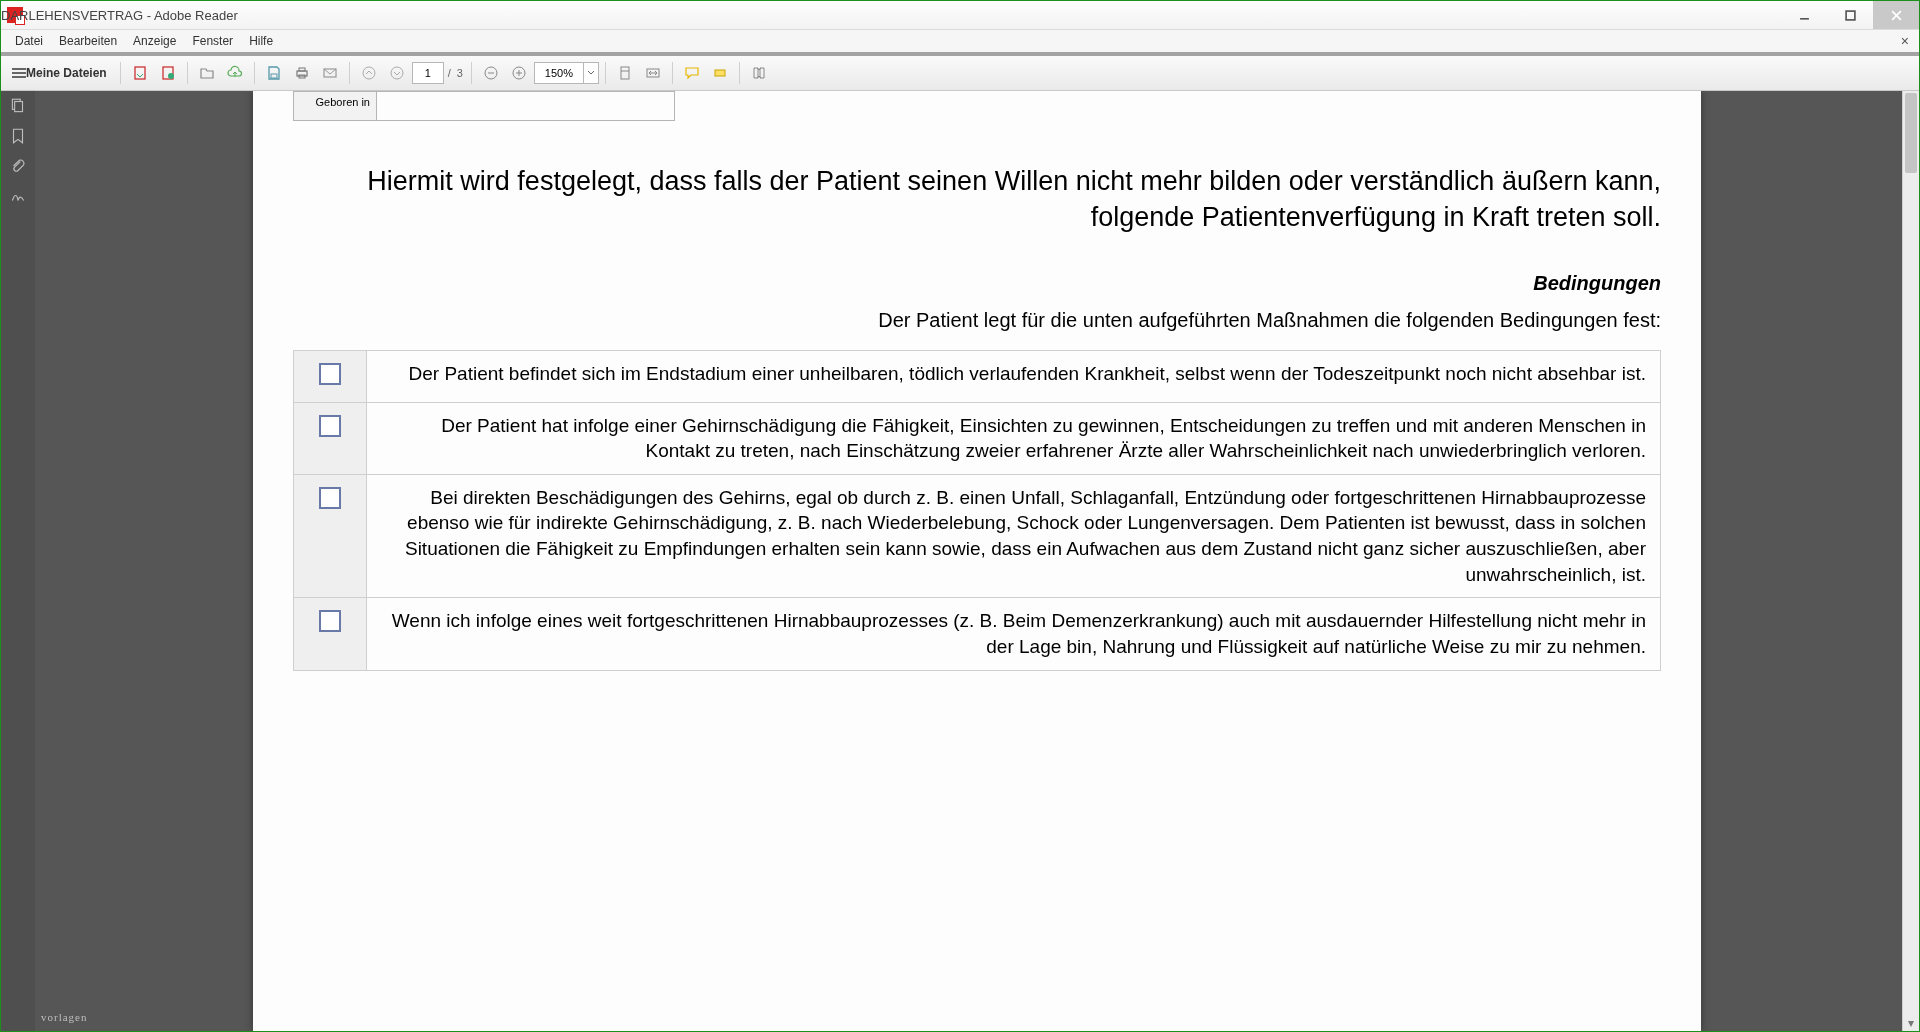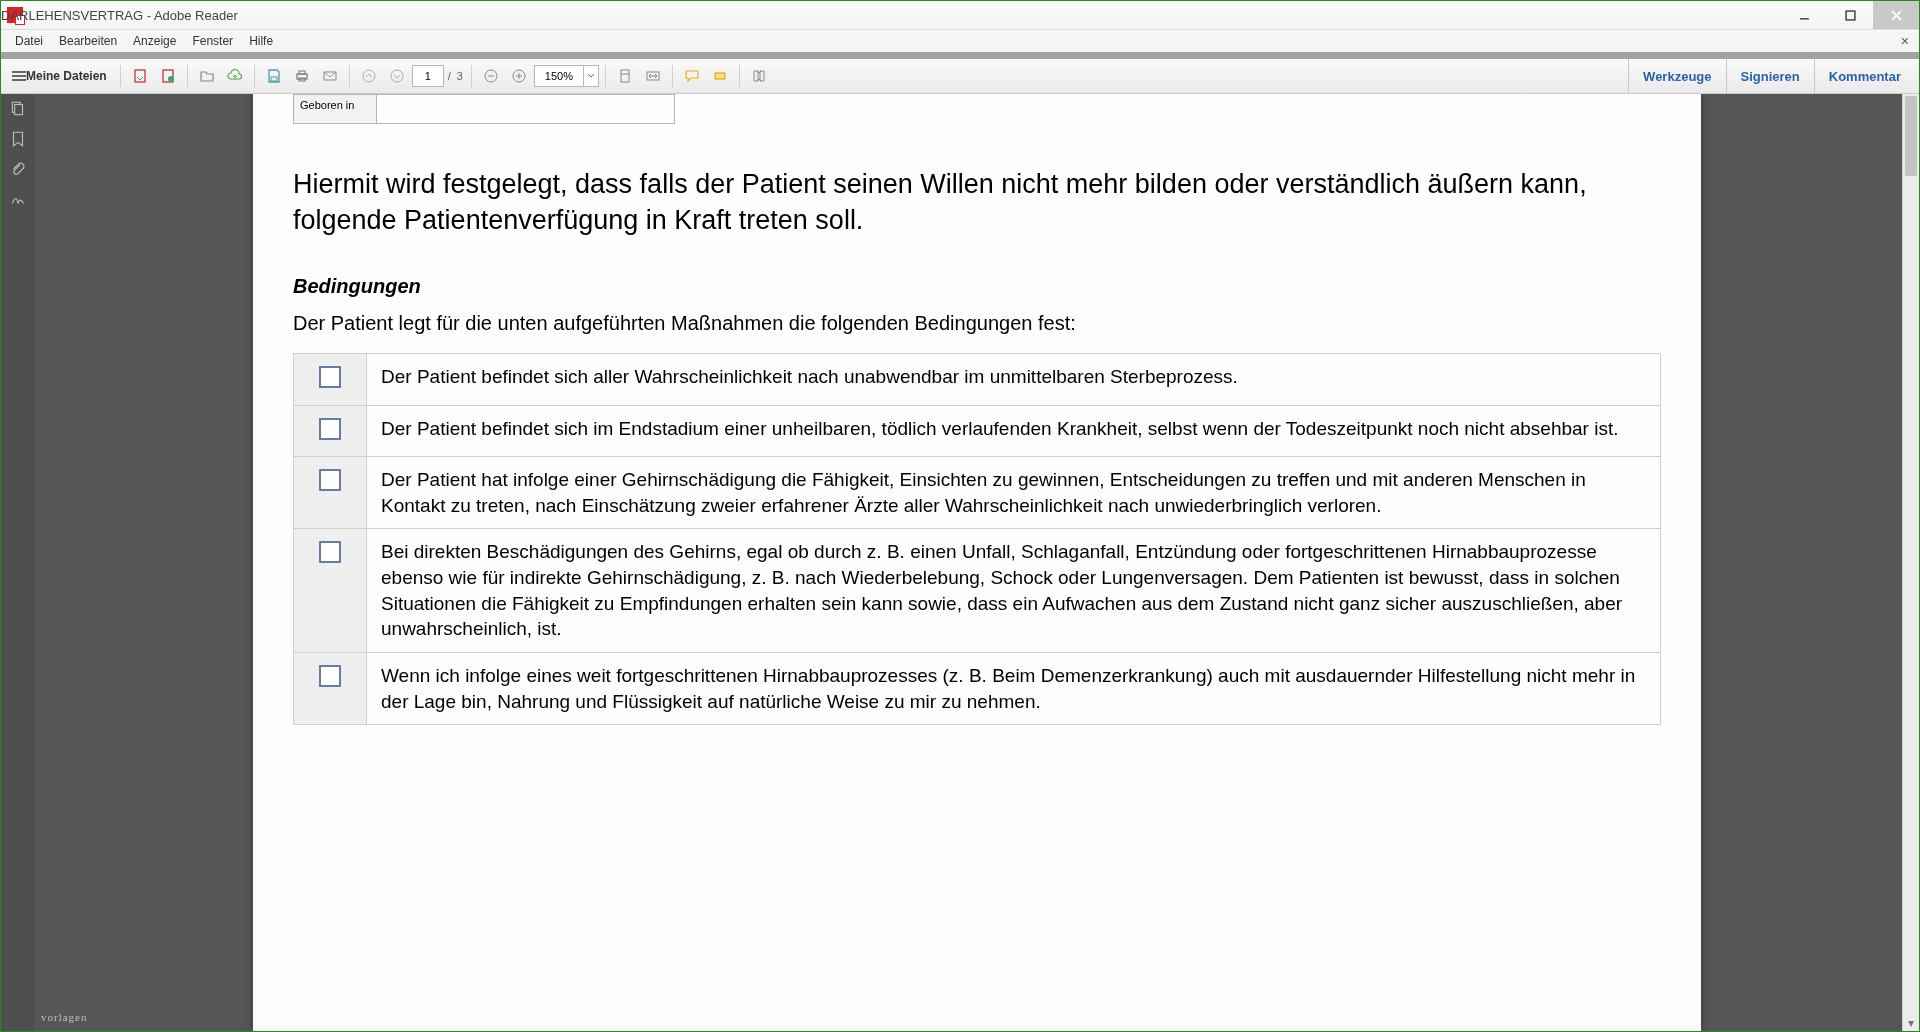--- a/index.html
+++ b/index.html
@@ -14,7 +14,7 @@
   .titlebar .win-btn.close{background:#c9c9c9;color:#fff;}
   .titlebar .win-btn svg{width:11px;height:11px;}
   
-  .menubar{height:22px;background:#f6f6f6;display:flex;align-items:center;padding:0 6px;gap:0;border-bottom:7px solid #a3a3a3;position:relative;}
+  .menubar{height:22px;background:#f6f6f6;display:flex;align-items:center;padding:0 6px;gap:0;border-bottom:4px solid #a3a3a3;position:relative;}
   .menubar .menu-item{padding:2px 8px;font-size:12px;color:#333;}
   .menubar .menu-close{margin-left:auto;font-size:14px;color:#555;padding:0 4px;}
   

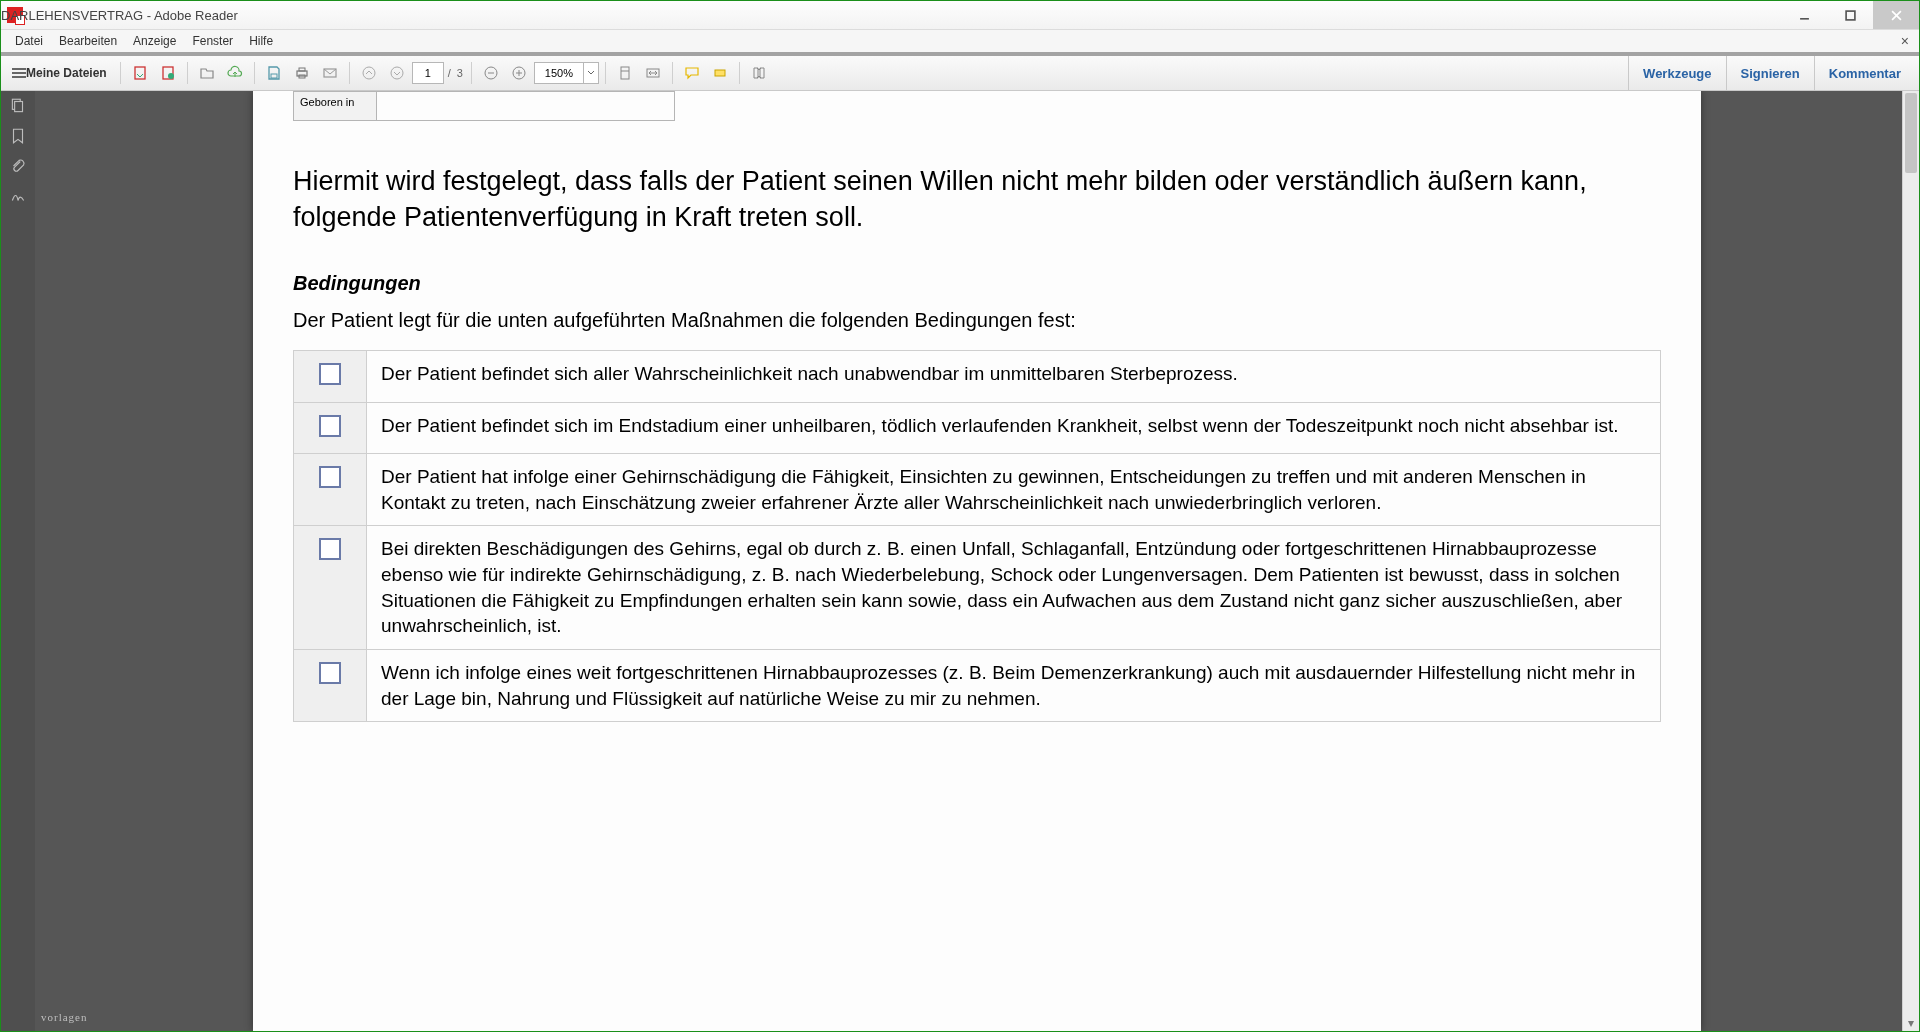--- a/index.html
+++ b/index.html
@@ -232,11 +232,6 @@
         </svg>
       </div>
 
-    <div class="right-tools">
-      <div class="panel-btn">Werkzeuge</div>
-      <div class="panel-btn">Signieren</div>
-      <div class="panel-btn">Kommentar</div>
-    </div>
   </div>
 
   <div class="content">

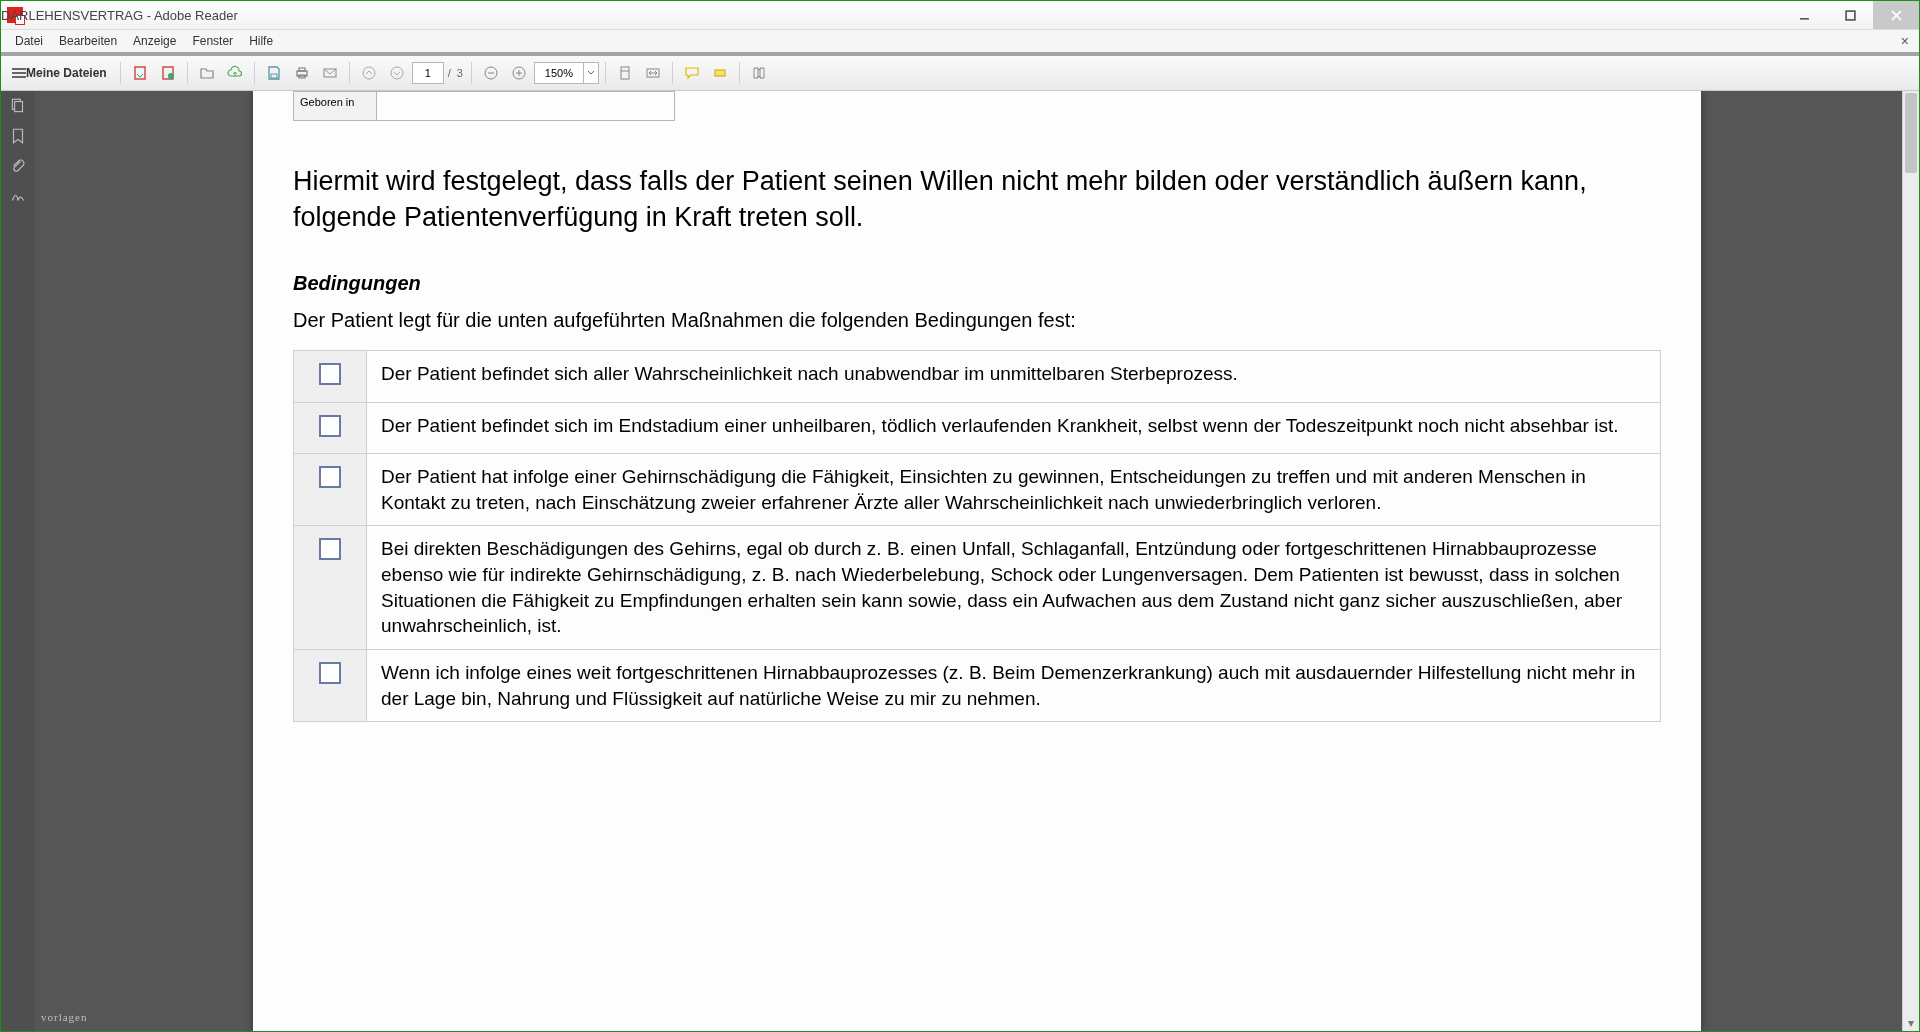--- a/index.html
+++ b/index.html
@@ -42,7 +42,7 @@
   .doc-wrap{flex:1;position:relative;overflow:hidden;}
   .gutter-l{position:absolute;left:0;top:0;bottom:0;width:210px;background:#565656;}
   .gutter-r{position:absolute;right:16px;top:0;bottom:0;width:210px;background:#565656;}
-  .page{position:relative;margin:0 auto;width:calc(100% - 420px - 16px);min-height:100%;background:#fdfdfd;box-shadow:0 0 8px rgba(0,0,0,.4);}
+  .page{position:relative;margin:0 auto;width:calc(100% - 420px - 16px);min-height:100%;background:#fdfdfd;box-shadow:0 0 8px rgba(0,0,0,.4);text-align:right;}
   .page-inner{padding:0 40px 40px 40px;font-family:Arial,Helvetica,sans-serif;color:#000;}
   
   .field-row{display:flex;border:1px solid #b5b5b5;width:380px;}

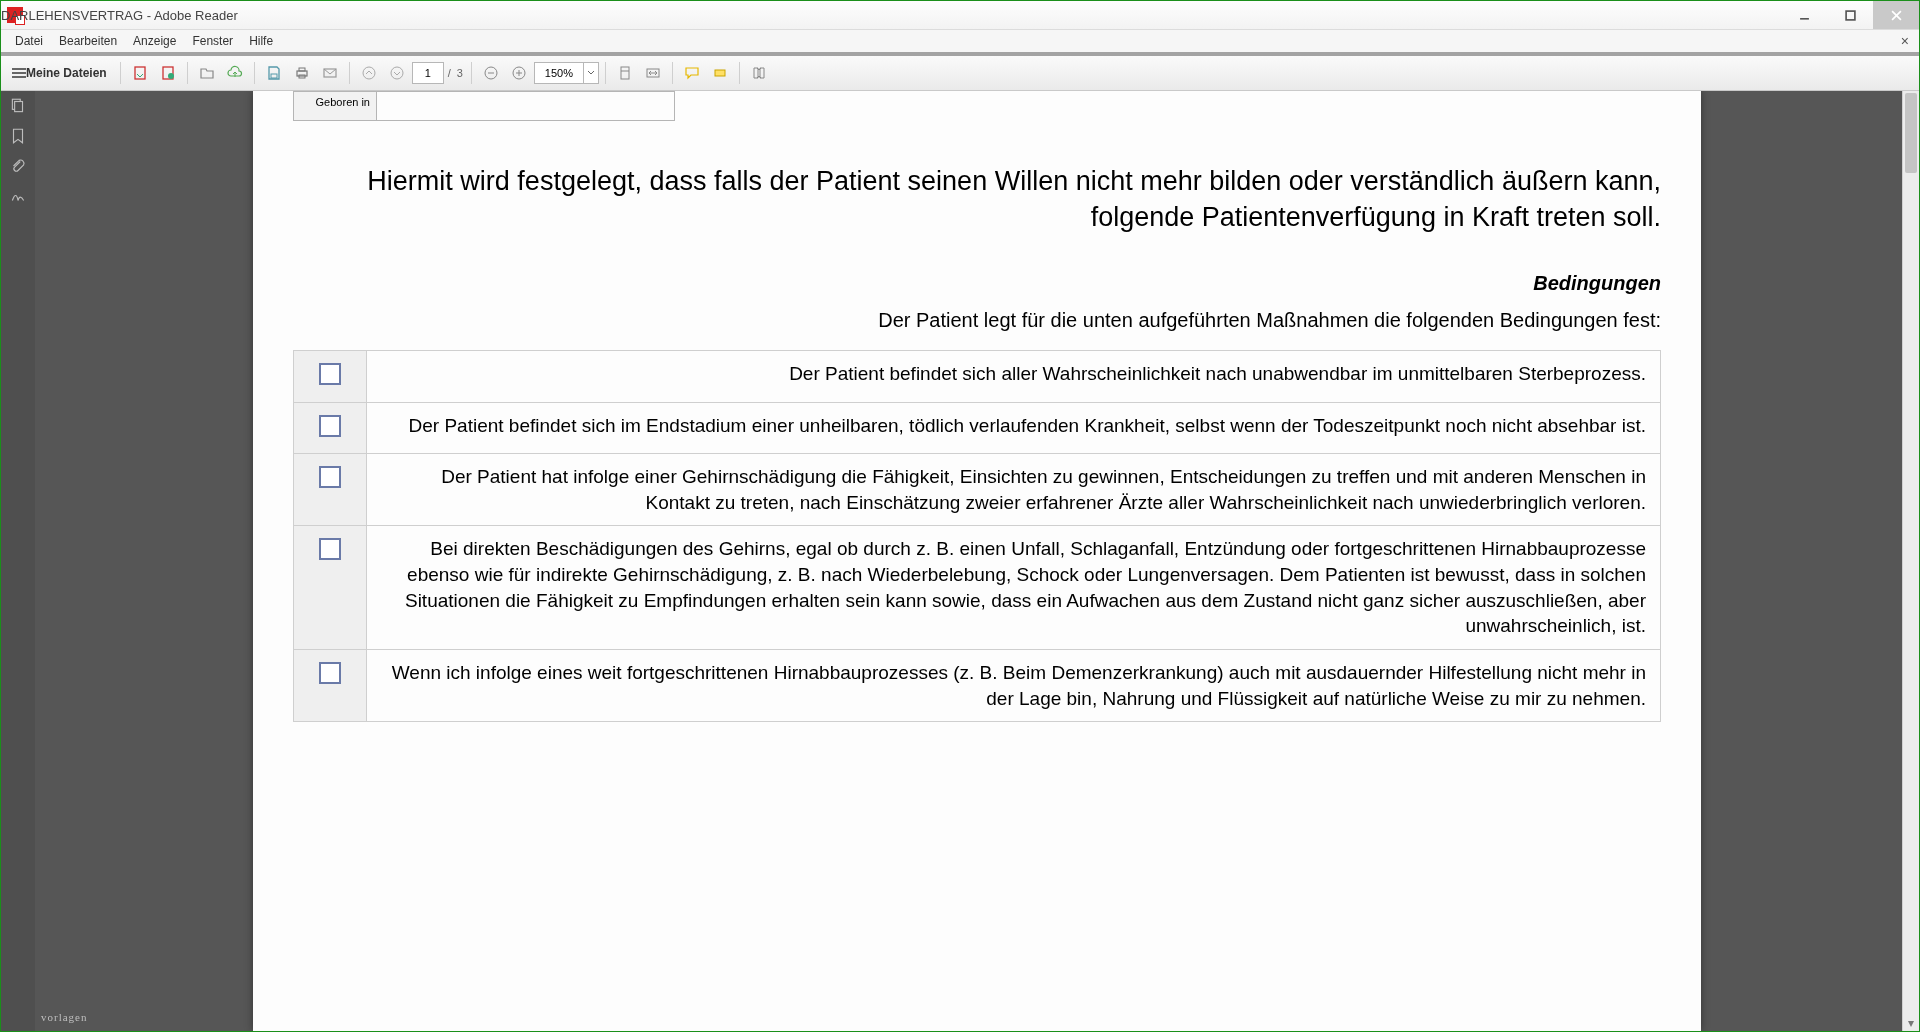--- a/index.html
+++ b/index.html
@@ -269,10 +269,6 @@
 
           <table class="cond">
             <tbody>
-                <tr>
-                  <td class="cb"><span class="chk"></span></td>
-                  <td>Der Patient befindet sich aller Wahrscheinlichkeit nach unabwendbar im unmittelbaren Sterbeprozess.</td>
-                </tr>
             <tr>
                   <td class="cb"><span class="chk"></span></td>
                   <td>Der Patient befindet sich im Endstadium einer unheilbaren, tödlich verlaufenden Krankheit, selbst wenn der Todeszeitpunkt noch nicht absehbar ist.</td>

